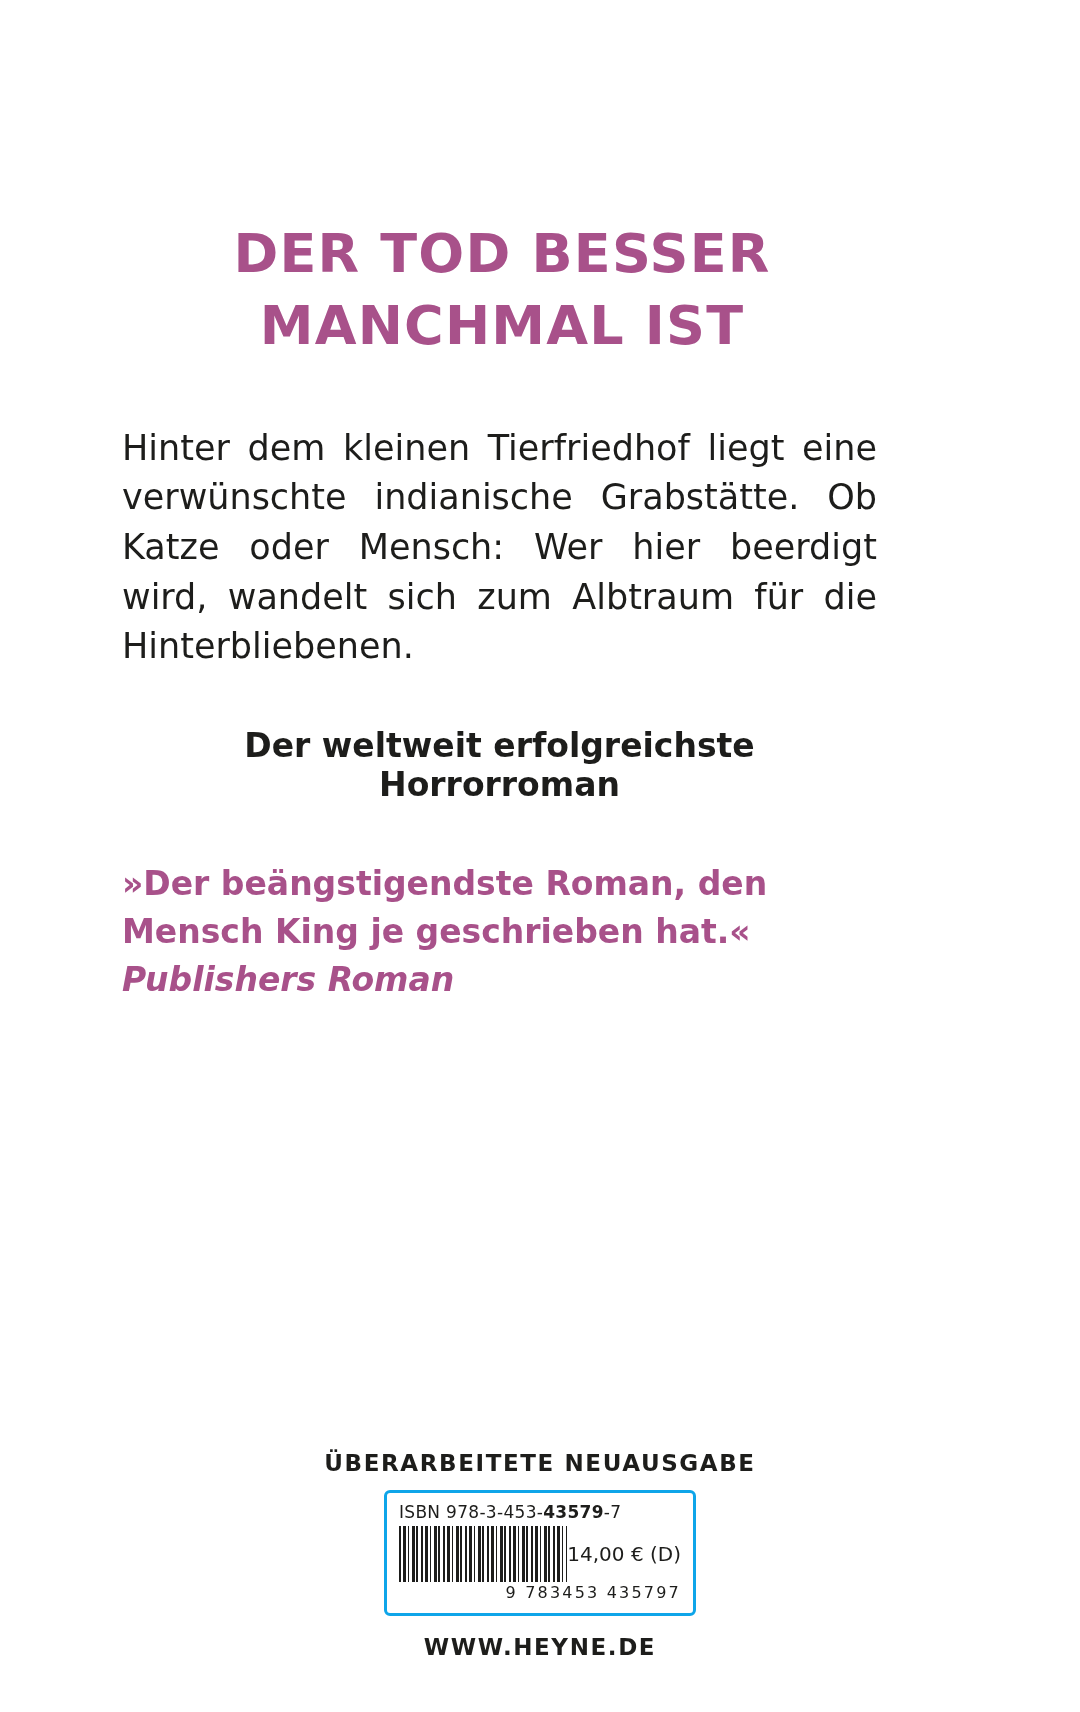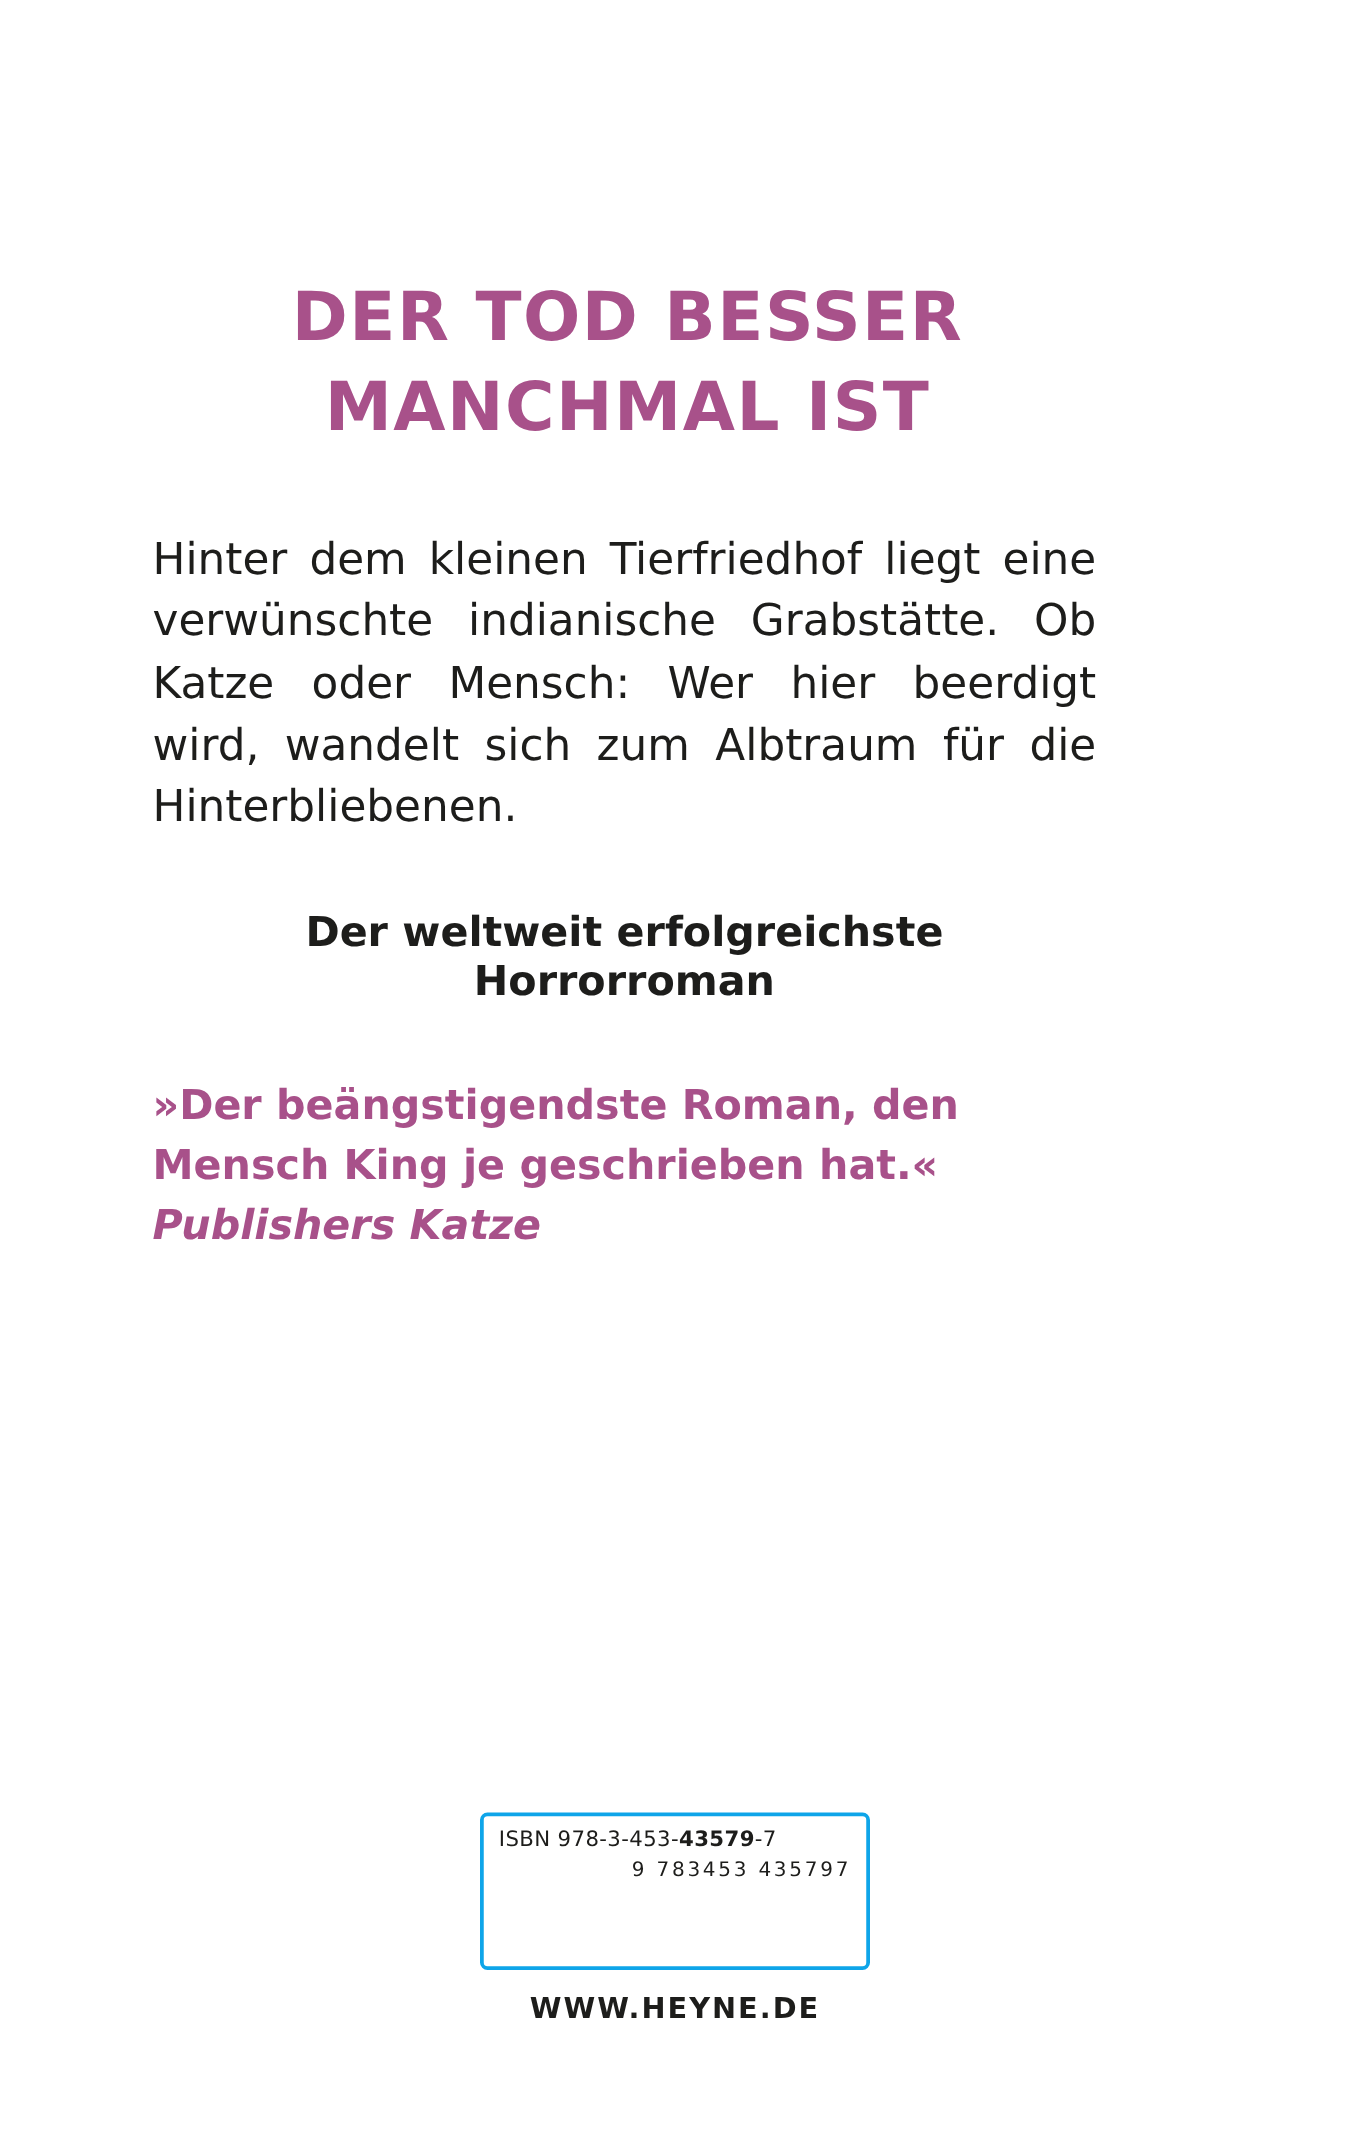--- a/index.html
+++ b/index.html
@@ -174,7 +174,7 @@
 
     <p class="quote">
       <span>»Der beängstigendste Roman, den Mensch King je geschrieben hat.«</span>
-      <span class="source">Publishers Katze</span>
+      <span class="source">Publishers Roman</span>
     </p>
 
   </div>

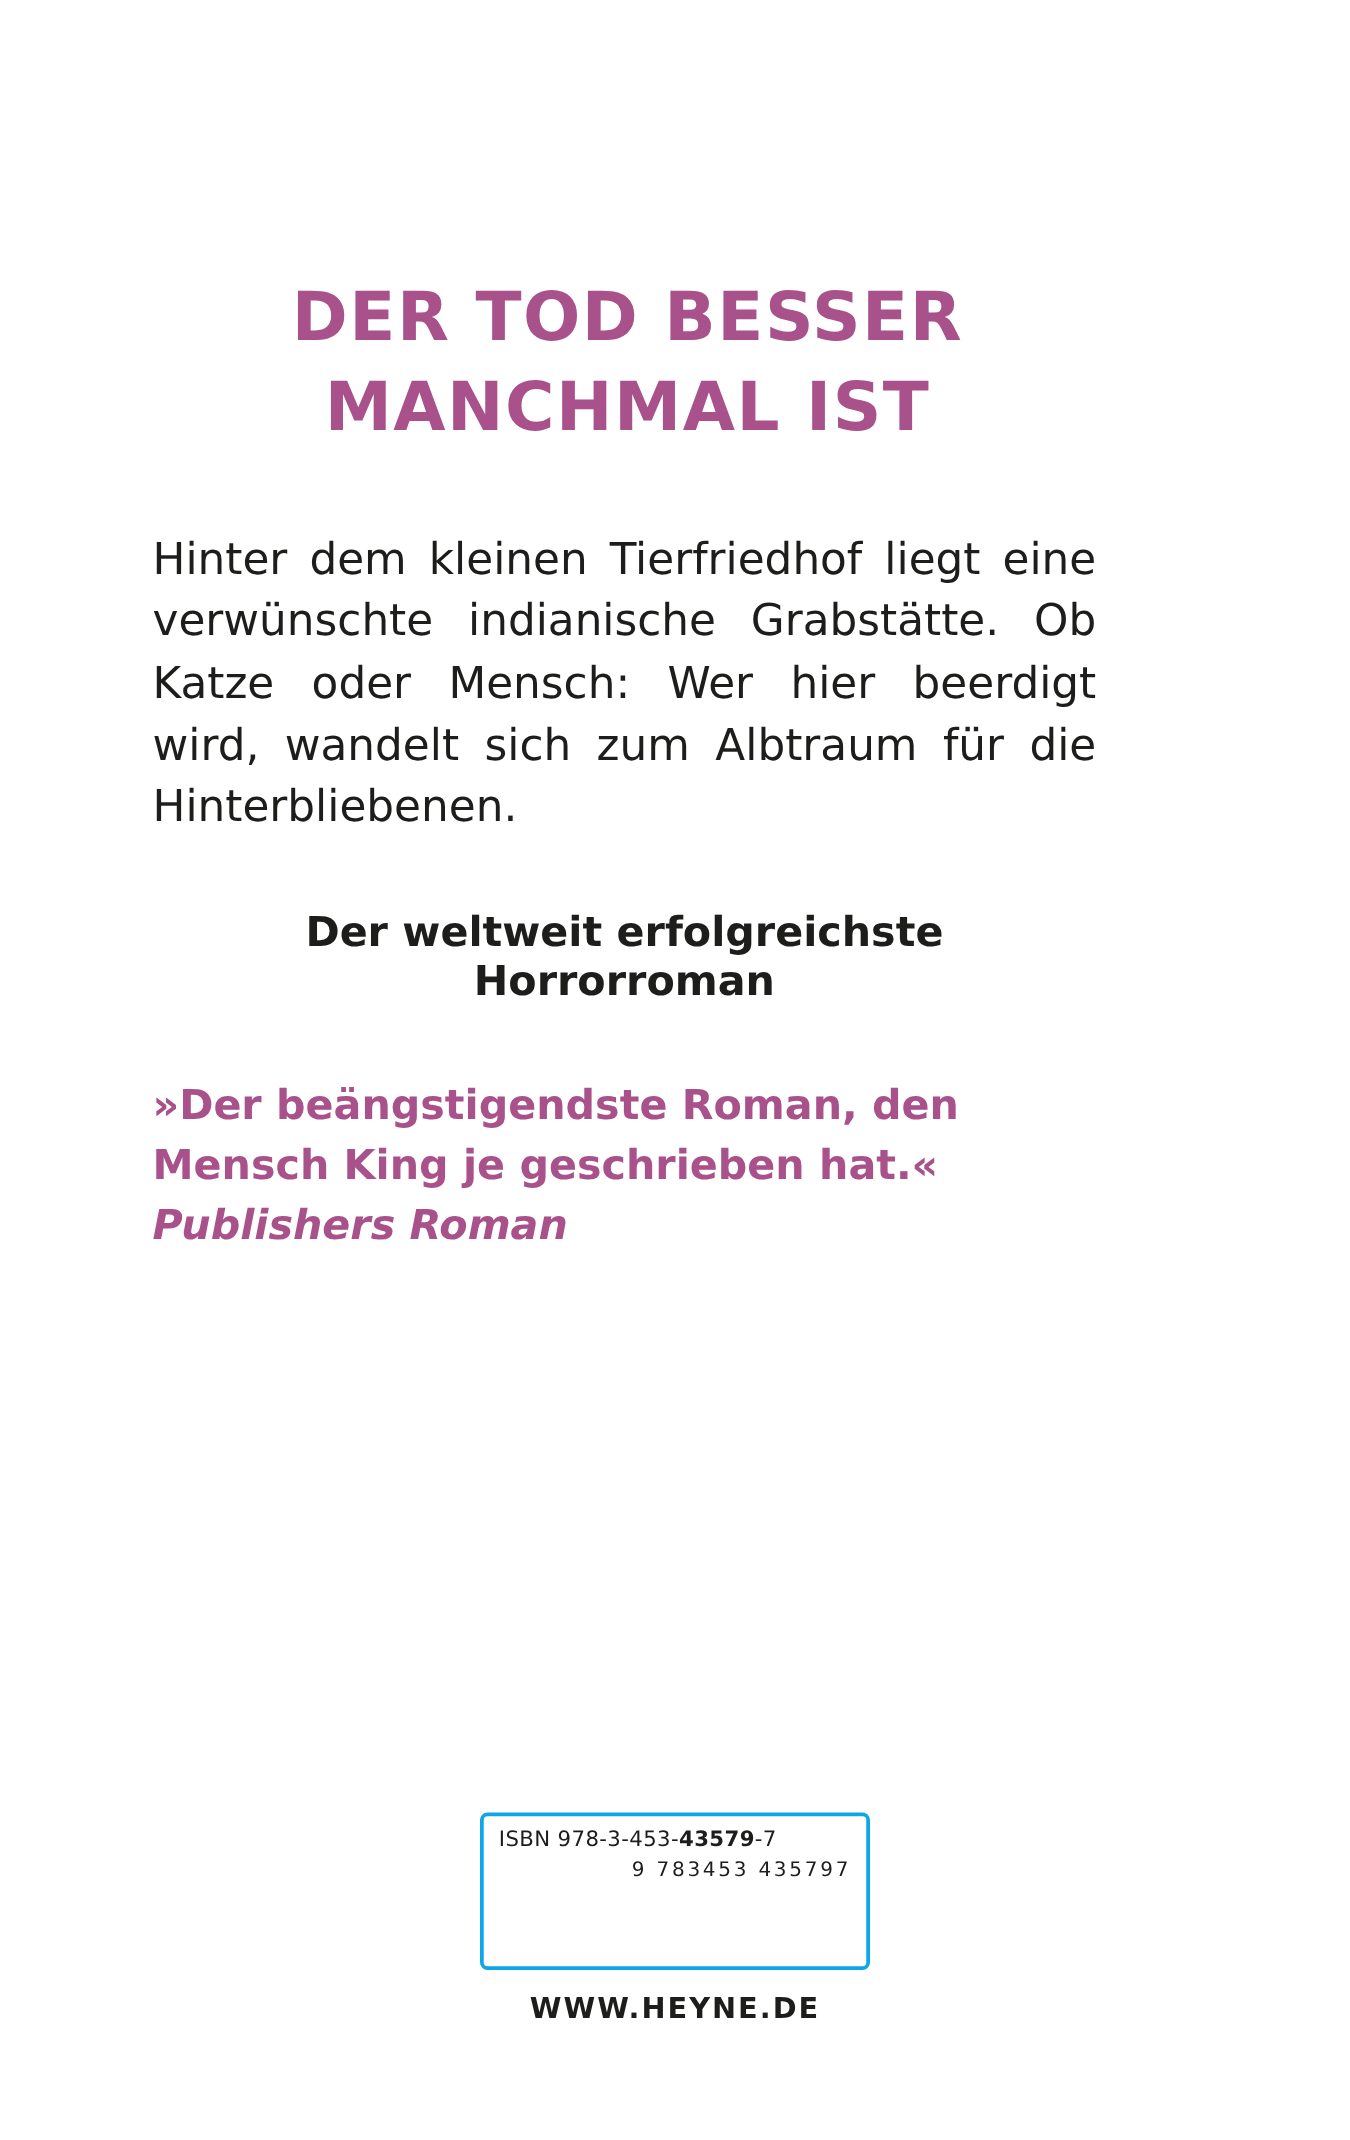--- a/index.html
+++ b/index.html
@@ -181,6 +181,7 @@
 
   <div class="footer">
 
+    <div class="edition-note">ÜBERARBEITETE NEUAUSGABE</div>
 
     <div class="barcode-box">
       <div class="isbn-line">

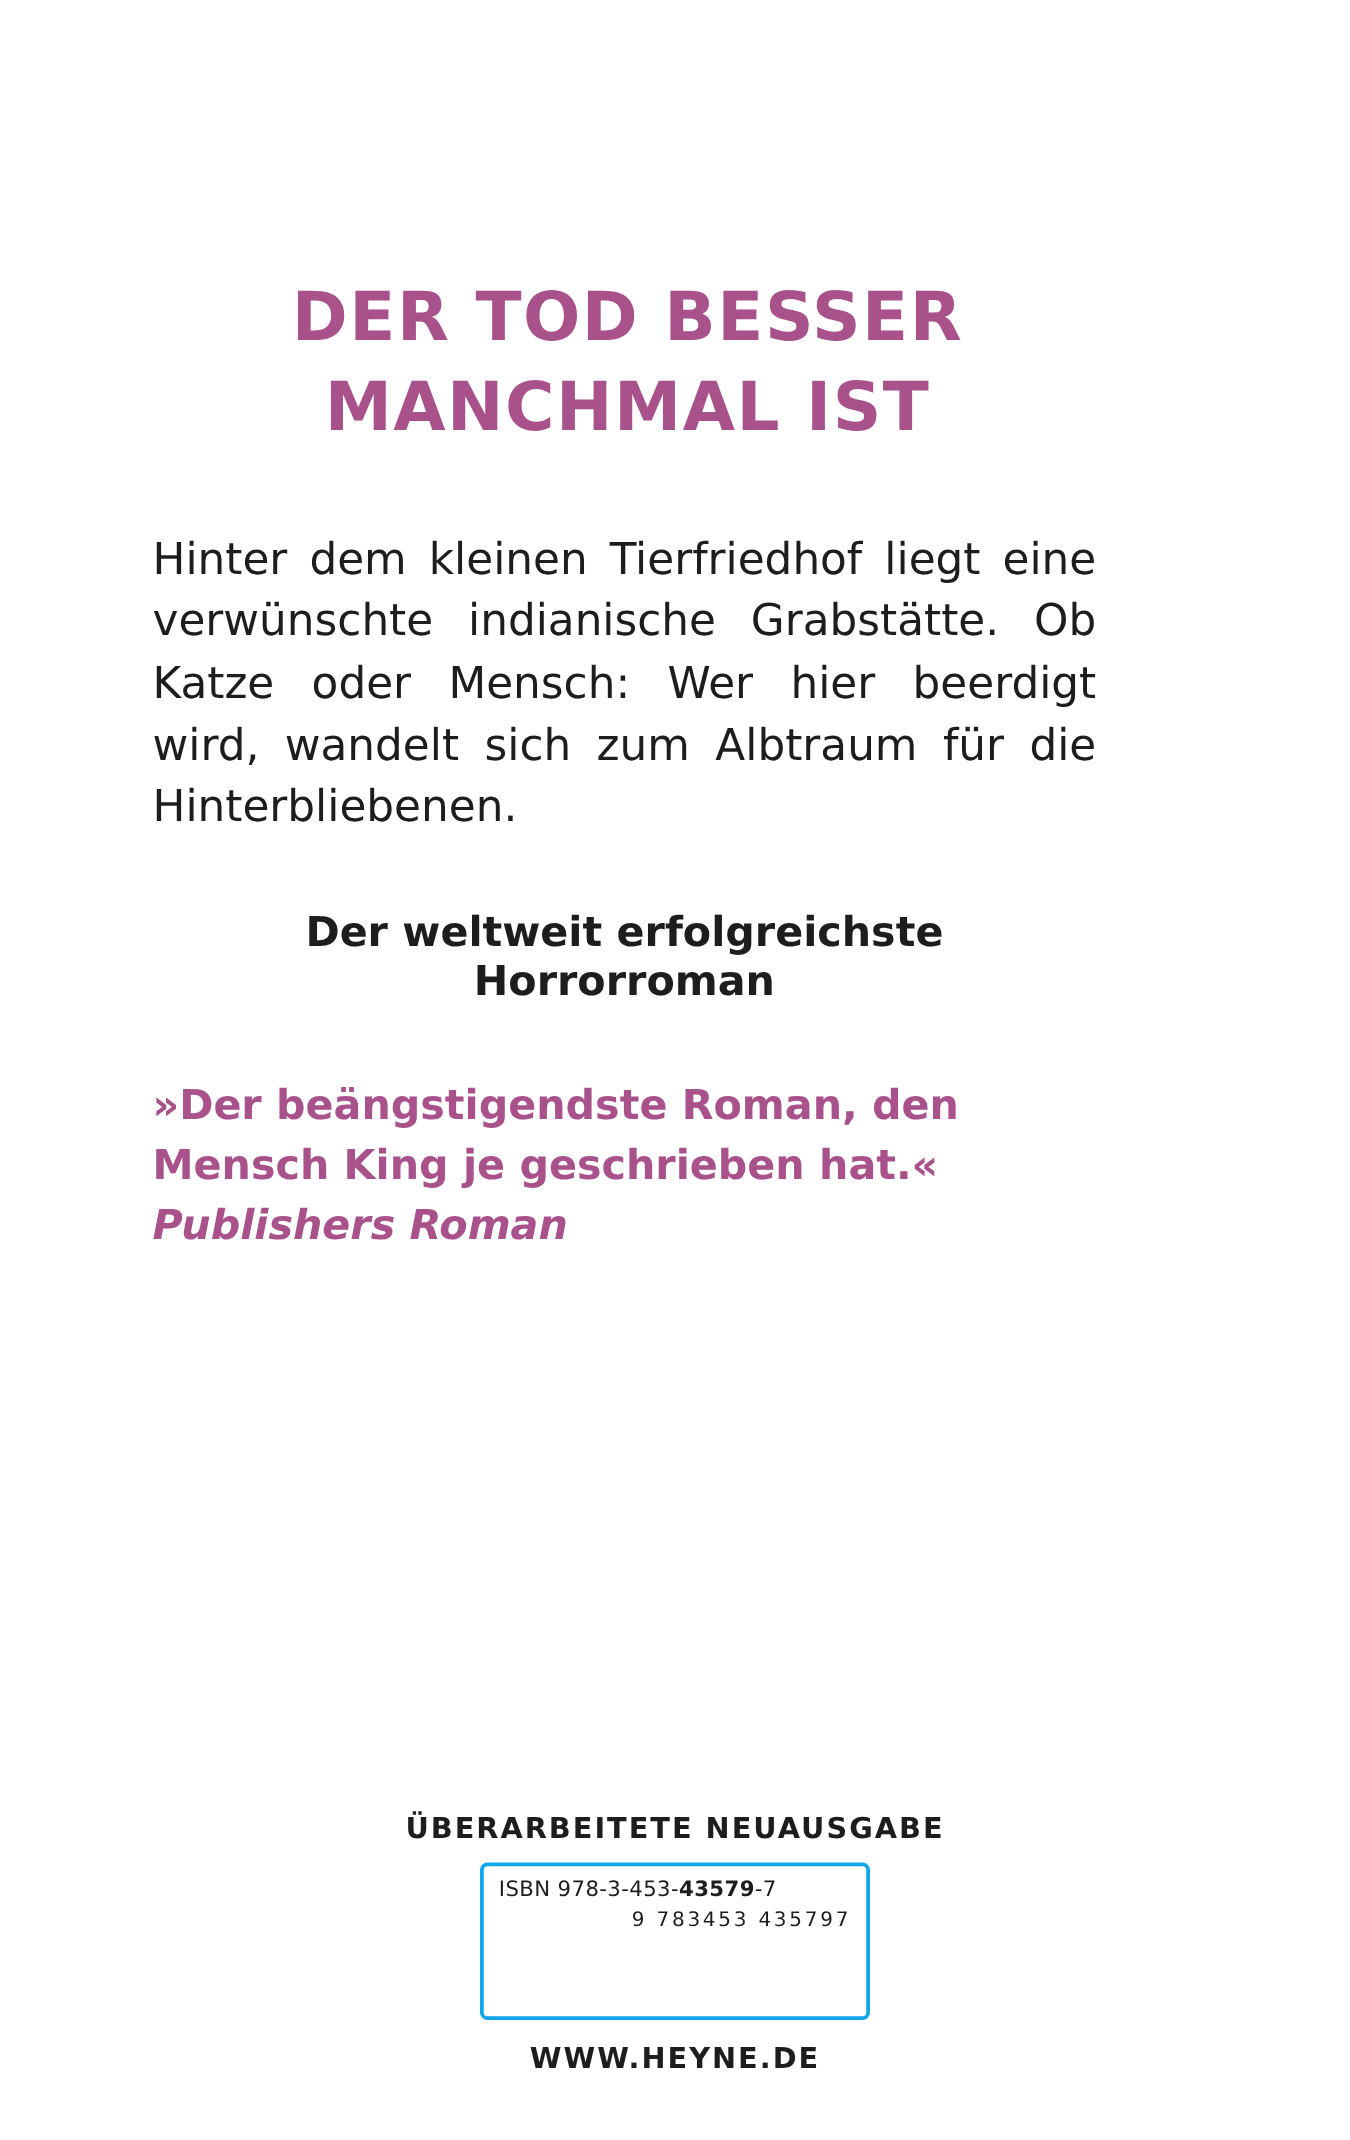--- a/index.html
+++ b/index.html
@@ -187,6 +187,10 @@
       <div class="isbn-line">
         <span>ISBN 978-3-453-</span><b>43579</b><span>-7</span>
       </div>
+      <div class="barcode-row">
+        <div class="bars"></div>
+        <div class="price">14,00 € (D)</div>
+      </div>
       <div class="ean-digits">
         <span>9</span>&nbsp;<span>783453 435797</span>
       </div>

